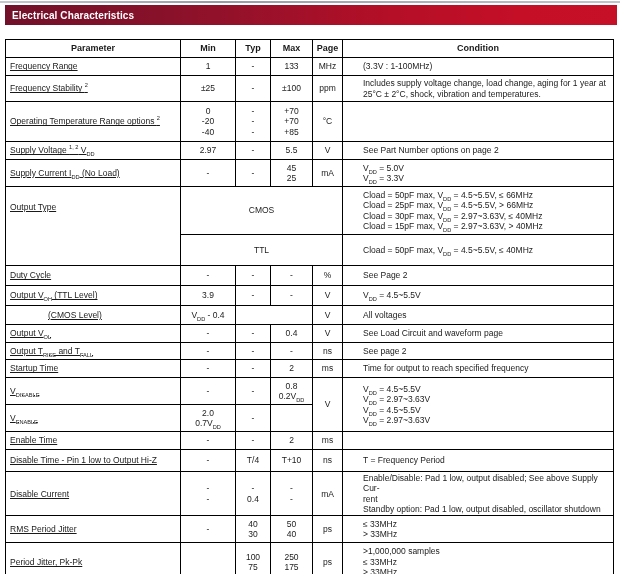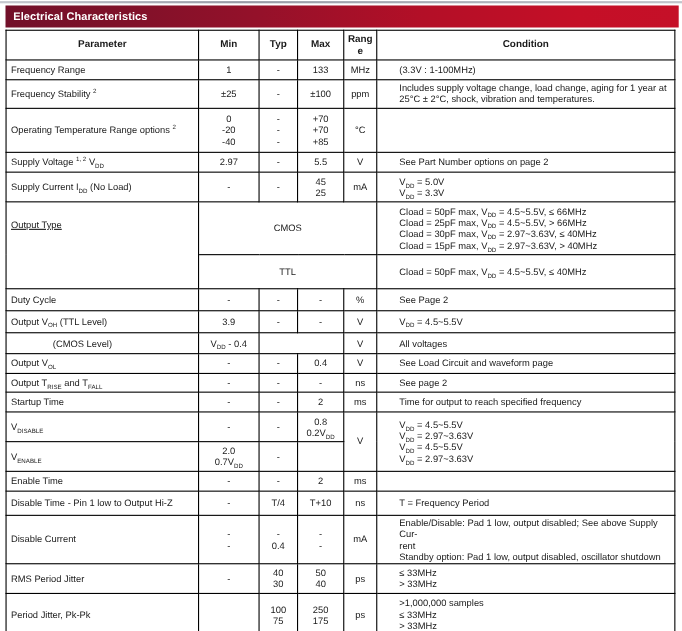--- a/index.html
+++ b/index.html
@@ -9,7 +9,7 @@
   }
   .topline{height:2px;margin-top:1px;background:linear-gradient(90deg,#c6c8cf,#989ba6 35%,#aeb1ba 70%,#c2c4cb);}
   .band{
-    margin:2px 0 2px 5px;width:612px;height:20px;display:flex;align-items:center;
+    margin:2px 0 14px 5px;width:612px;height:20px;display:flex;align-items:center;
     background:linear-gradient(90deg,#72102a 0%,#7d1129 15%,#95112a 38%,#b30f27 62%,#c50f27 85%,#c51028 100%);
   }
   .band .t{color:#ffffff;font-weight:bold;font-size:10px;padding-left:7px;letter-spacing:.1px;}

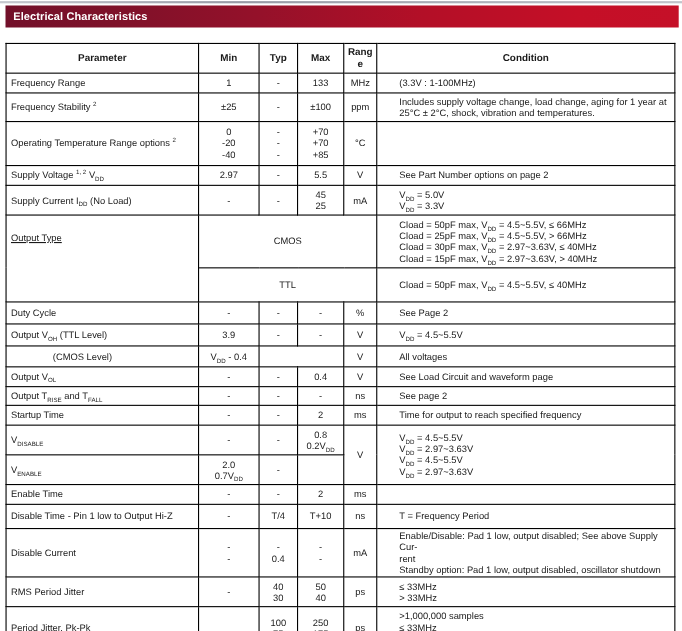--- a/index.html
+++ b/index.html
@@ -55,7 +55,7 @@
       <th class="c">Min</th>
       <th class="c">Typ</th>
       <th class="c">Max</th>
-      <th class="c">Range</th>
+      <th class="c">Page</th>
       <th>Condition</th>
     </tr>
   </thead>

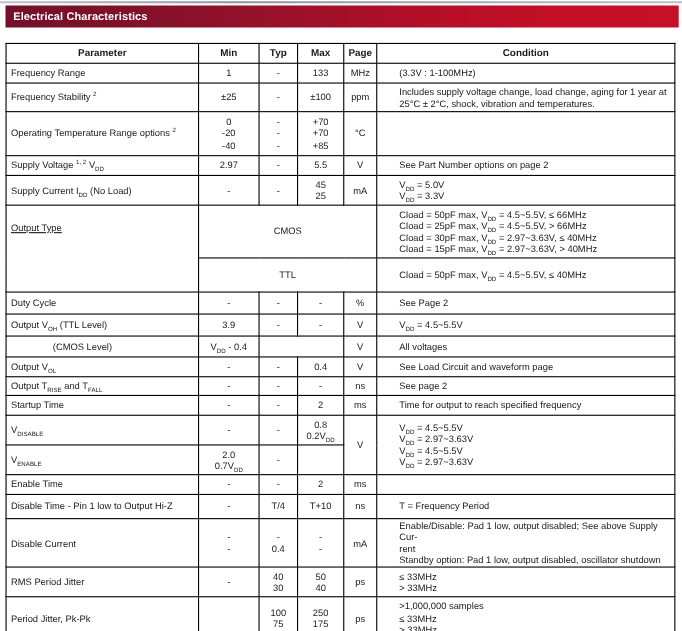--- a/index.html
+++ b/index.html
@@ -21,7 +21,7 @@
   th{font-size:9px;font-weight:bold;text-align:center;padding:2px 4px;}
   th.c{text-align:center;padding:2px 1px;}
   td.c{text-align:center;padding:1px 1px;}
-  td.param{padding-left:4px;}
+  td.param{padding-left:4px;text-decoration:underline;}
   td.cond{padding-left:20px;}
   td.indent{padding-left:42px;}
   td.ot{vertical-align:top;padding-top:15px;padding-left:4px;text-decoration:underline;}

